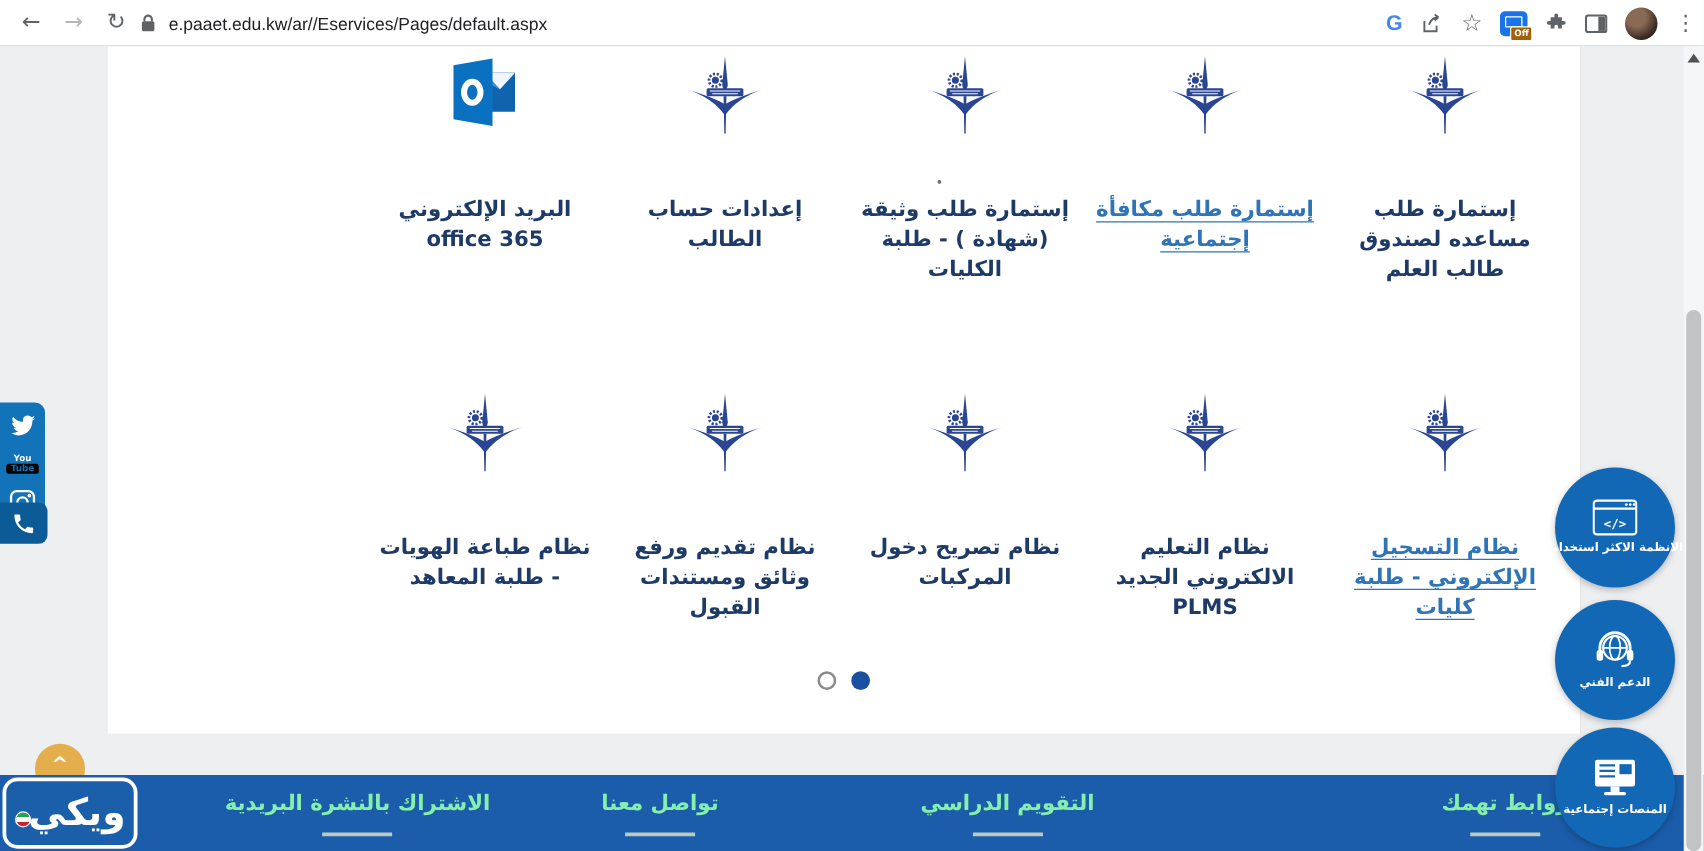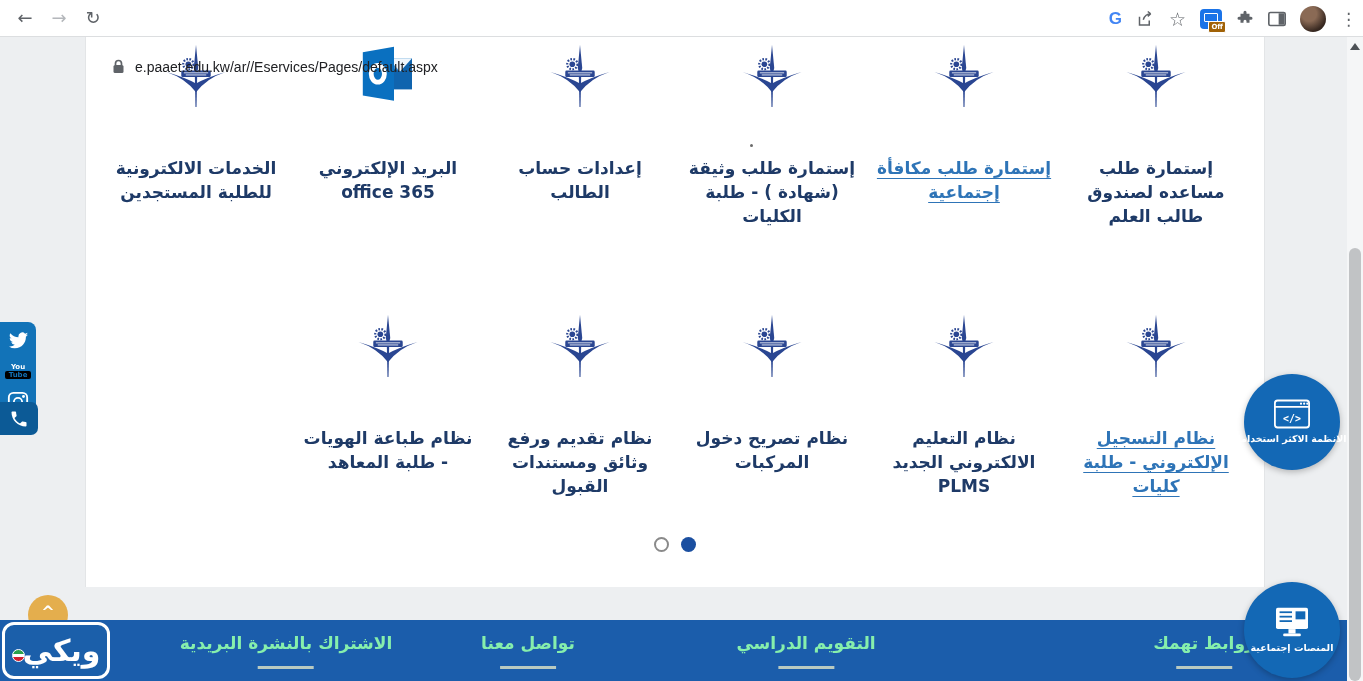--- a/index.html
+++ b/index.html
@@ -12,7 +12,7 @@
   .nav-ico { position:absolute; top:5px; font-size:18px; color:#5f6368; cursor:pointer;
     width:26px; height:26px; text-align:center; line-height:26px; }
   .omnibox { position:absolute; left:112px; top:4px; width:960px; height:29px;
-    display:flex; align-items:center; cursor:text;margin-top:48px; }
+    display:flex; align-items:center; cursor:text; }
   .urltext { font-family:"Liberation Sans", sans-serif; font-size:14px; color:#202124; margin-left:10px; }
   .right-icons { position:absolute; right:6px; top:0; height:37px; display:flex; align-items:center; gap:14px; }
   .ext-btn { position:relative; width:22px; height:20px; background:#1a73e8; border-radius:4px; }

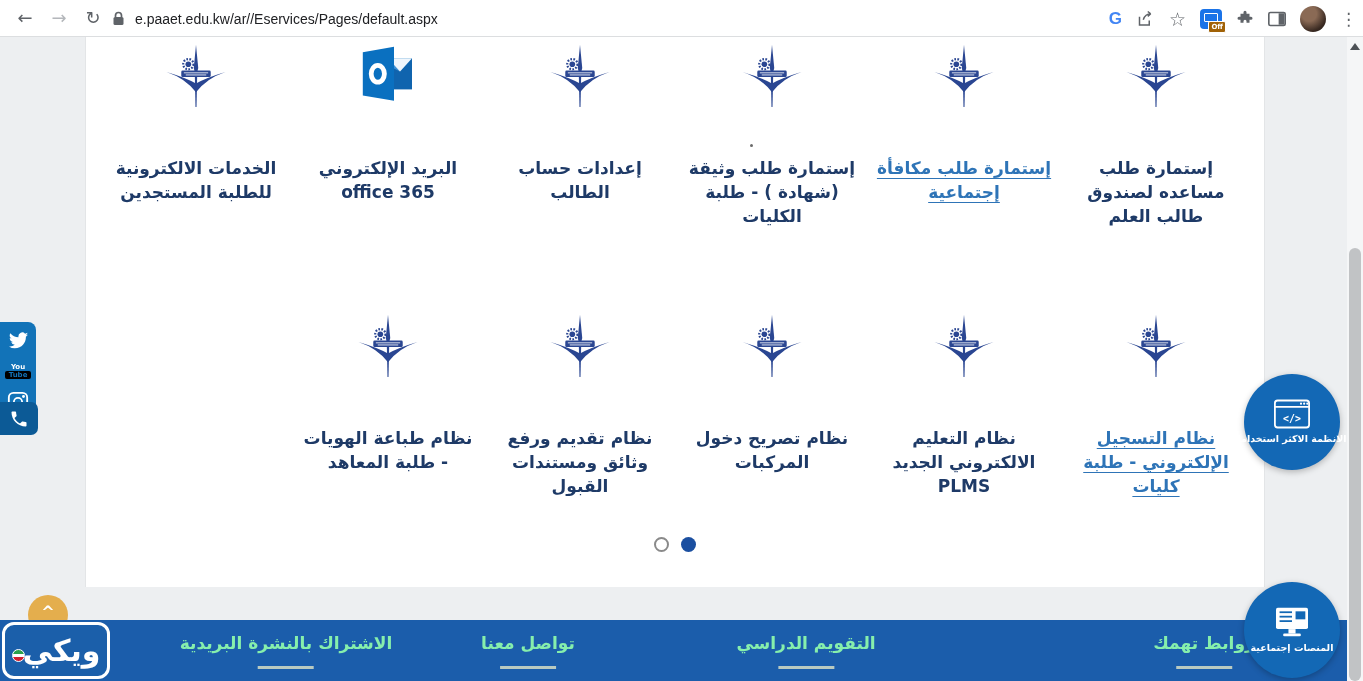--- a/index.html
+++ b/index.html
@@ -194,14 +194,6 @@
           </div>
         <div class="svc-label">البريد الإلكتروني office 365</div>
       </div>
-      <div class="service">
-        <div class="svc-icon">
-            <svg width="68" height="64" viewBox="0 0 100 100">
-              <use href="#paaet"></use>
-            </svg>
-          </div>
-        <div class="svc-label">الخدمات الالكترونية للطلبة المستجدين</div>
-      </div>
     </div>
 
     <div class="stray-dot"></div>

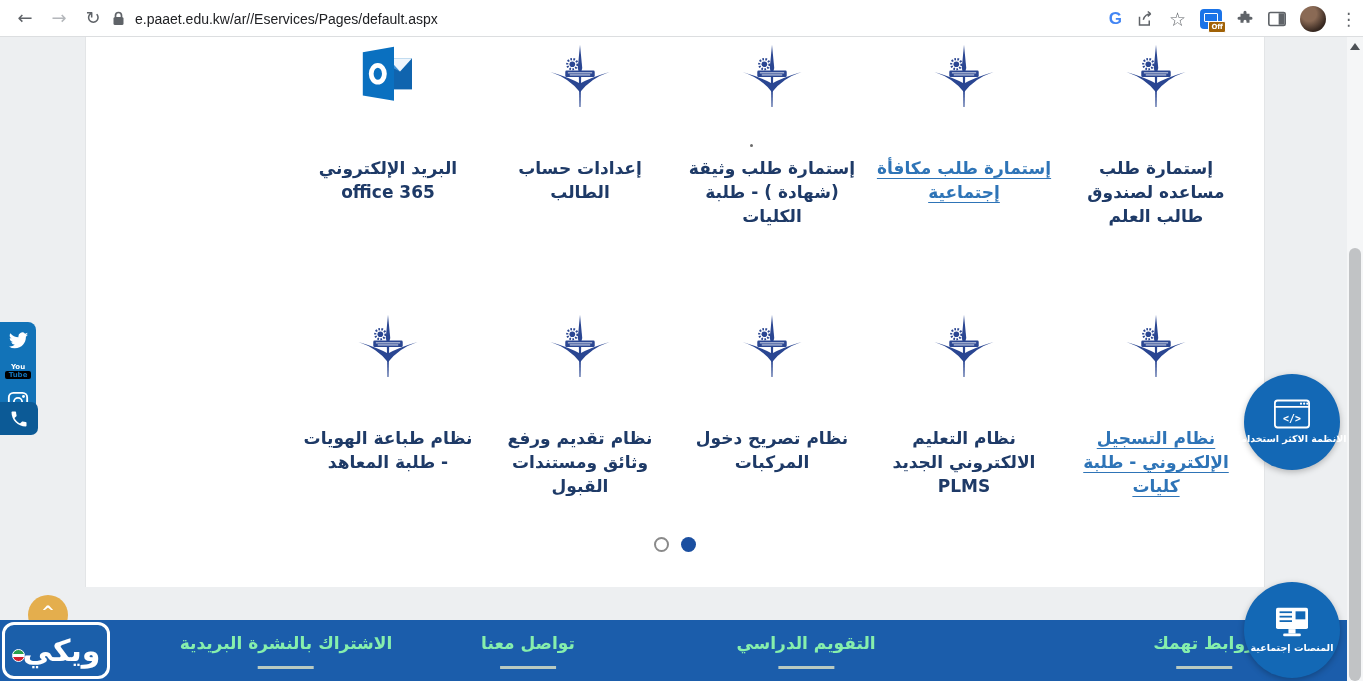--- a/index.html
+++ b/index.html
@@ -275,6 +275,18 @@
     </svg>
     <div class="float-label">الانظمة الاكثر استخداما</div>
   </div>
+  <div class="float-btn fb2">
+    <svg width="38" height="34" viewBox="0 0 44 38">
+      <circle cx="22" cy="17" r="11" fill="none" stroke="#ffffff" stroke-width="2"></circle>
+      <ellipse cx="22" cy="17" rx="5" ry="11" fill="none" stroke="#ffffff" stroke-width="1.6"></ellipse>
+      <line x1="11" y1="17" x2="33" y2="17" stroke="#ffffff" stroke-width="1.6"></line>
+      <path d="M8 20 v-3 a14 14 0 0 1 28 0 v3" fill="none" stroke="#ffffff" stroke-width="2.6"></path>
+      <rect x="5" y="19" width="6" height="10" rx="2.5" fill="#ffffff"></rect>
+      <rect x="33" y="19" width="6" height="10" rx="2.5" fill="#ffffff"></rect>
+      <path d="M36 29 q0 5 -8 5" fill="none" stroke="#ffffff" stroke-width="2"></path>
+    </svg>
+    <div class="float-label">الدعم الفني</div>
+  </div>
   <div class="float-btn fb3">
     <svg width="36" height="32" viewBox="0 0 40 36">
       <rect x="2" y="2" width="36" height="24" rx="2" fill="#ffffff"></rect>

